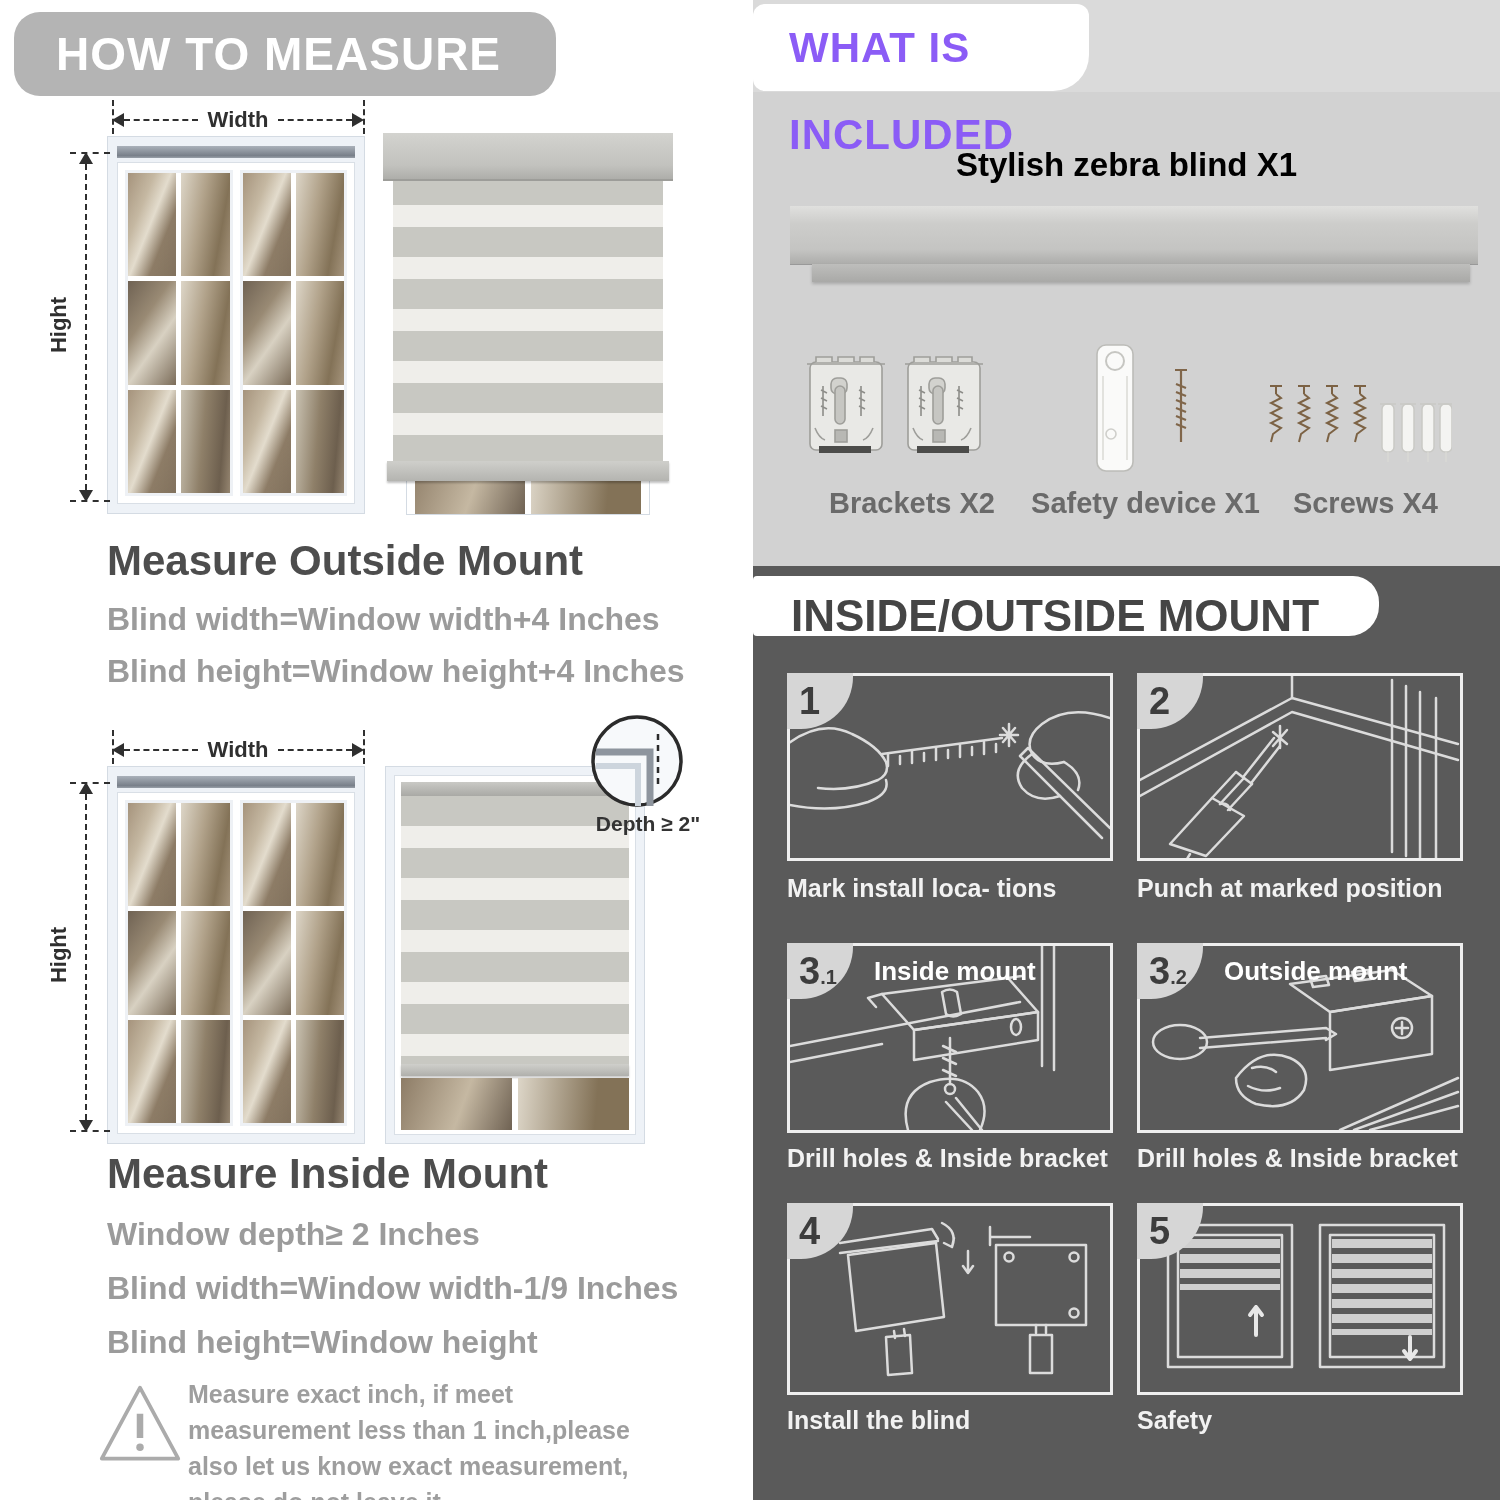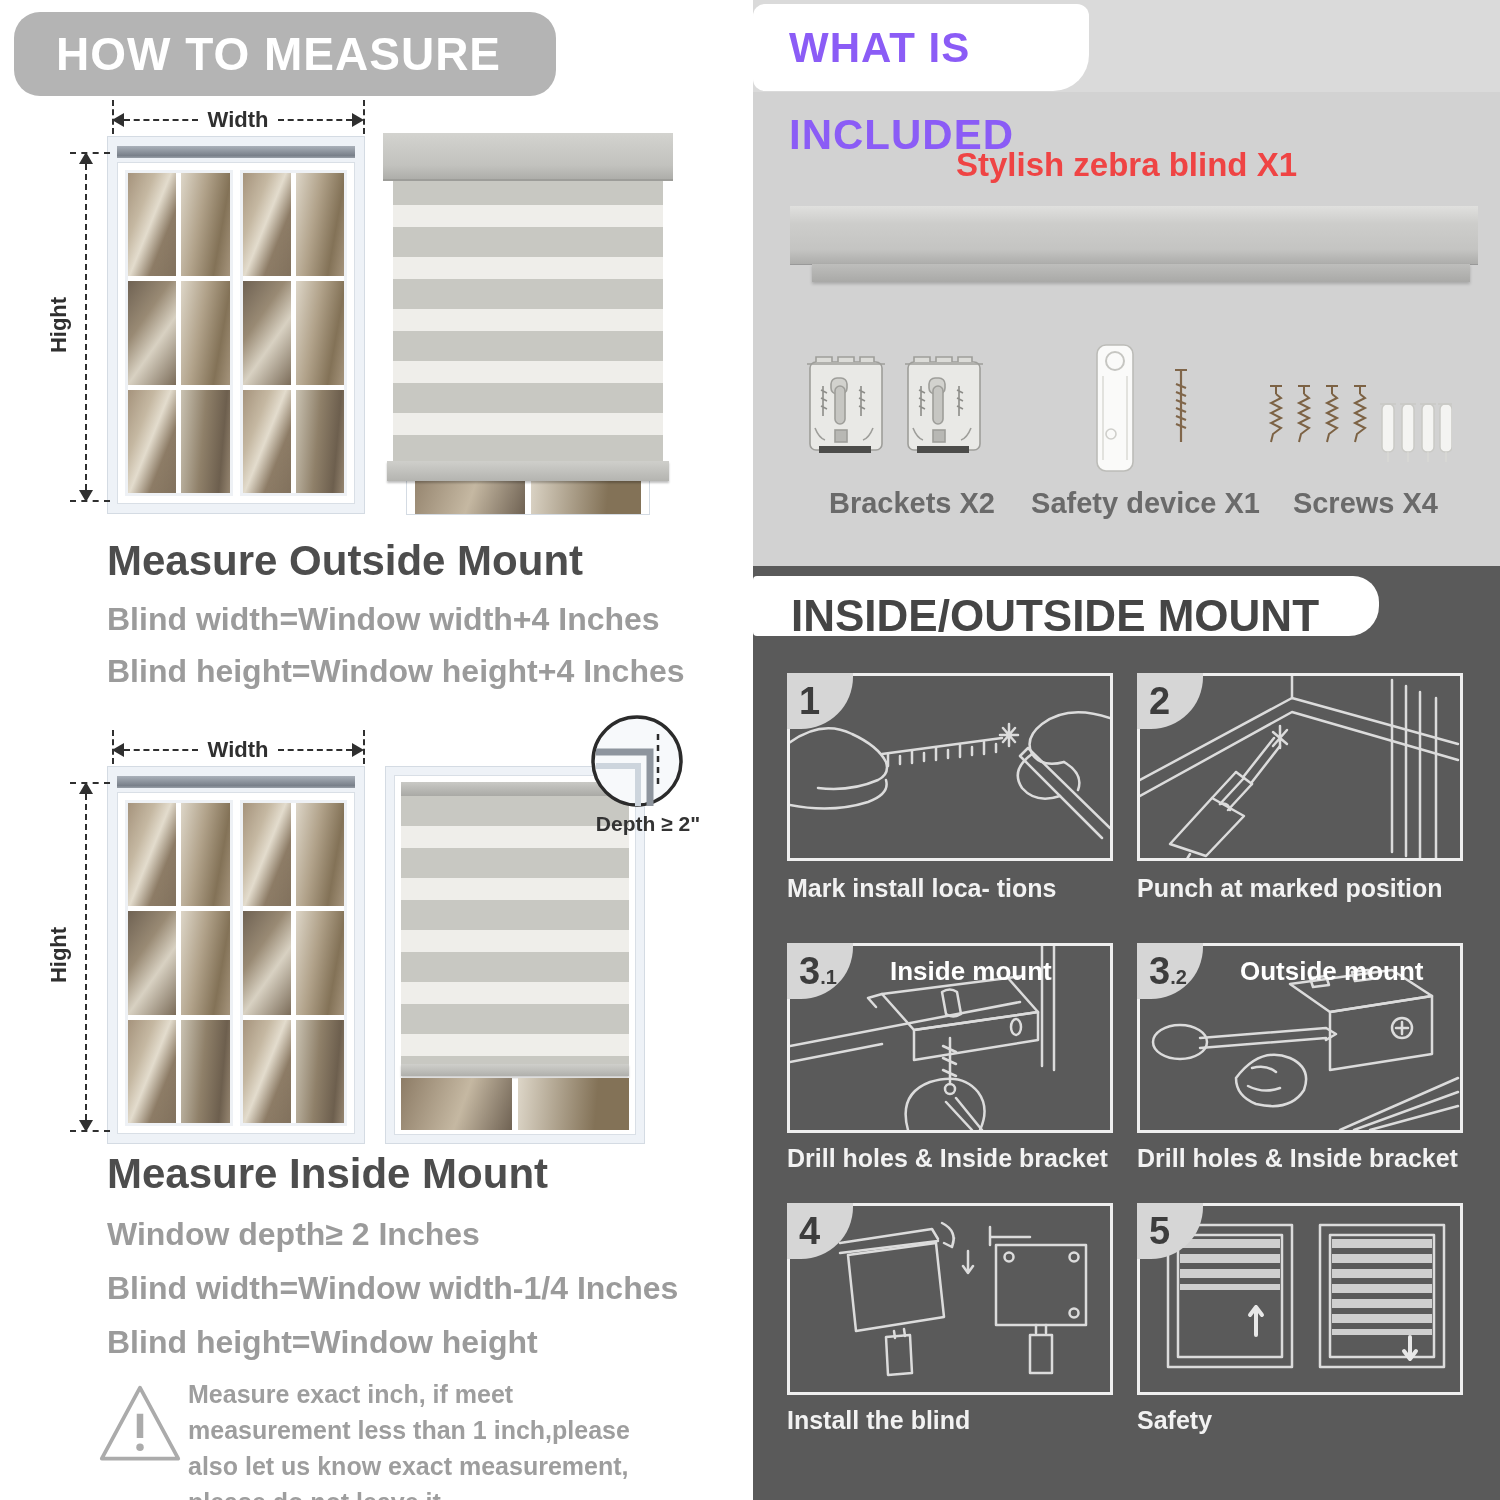--- a/index.html
+++ b/index.html
@@ -59,7 +59,7 @@
 
   
   .included-label{color:#6a6a6a;font-size:29px;font-weight:bold;text-align:right;}
-  .blind-label{color:#ef4444;font-size:33px;font-weight:bold;text-align:center;}
+  .blind-label{color:#000000;font-size:33px;font-weight:bold;text-align:center;}
   .hr-front{position:absolute;left:0;top:0;width:100%;height:58px;
             background:linear-gradient(180deg,#e0e0de 0%,#cdcdCB 30%,#c4c4c2 75%,#adadab 100%);
             box-shadow:0 1px 0 #999;}

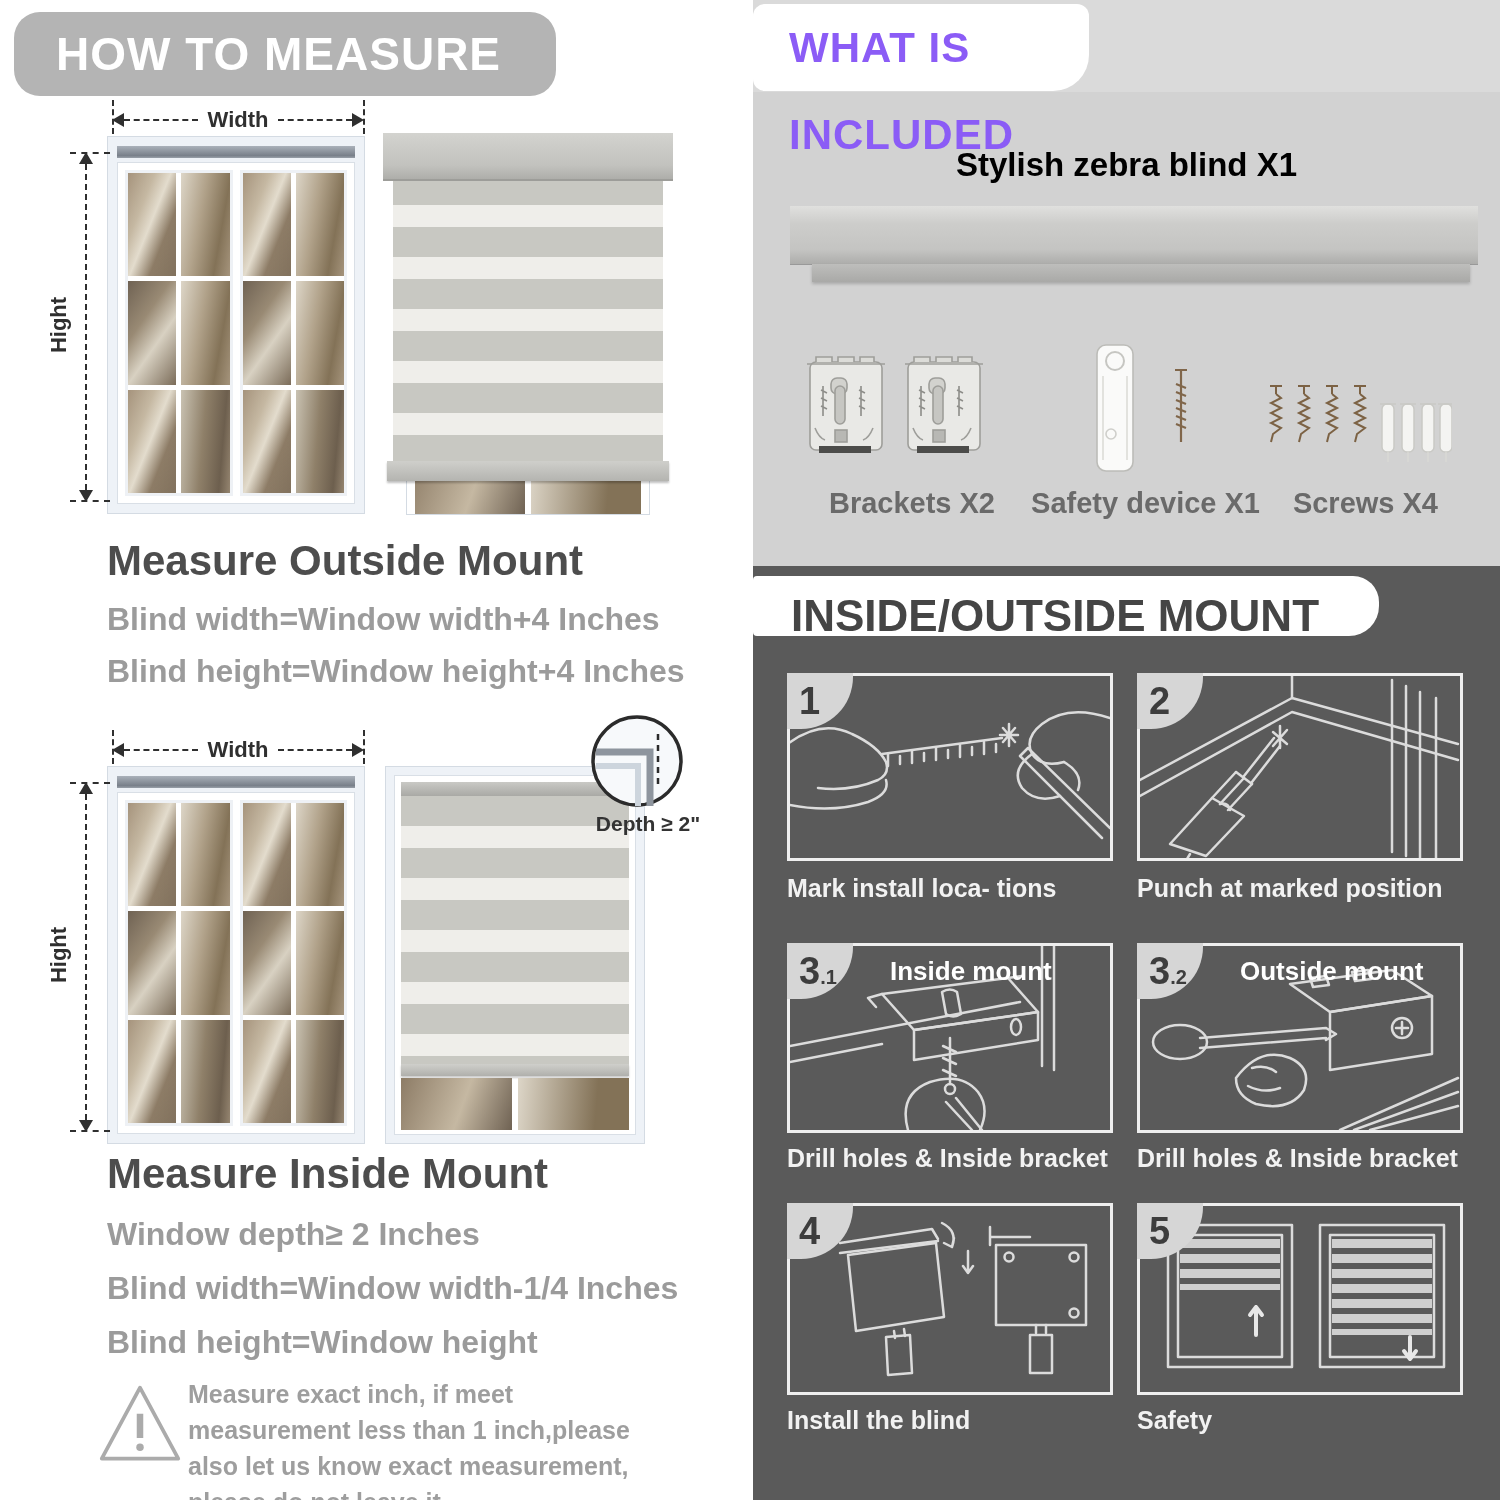--- a/index.html
+++ b/index.html
@@ -72,7 +72,7 @@
          border-radius:0 0 52px 0;color:#3d3d3d;display:flex;align-items:center;padding-left:12px;box-sizing:border-box;}
   .badge .bnum{font-size:38px;font-weight:bold;line-height:1;}
   .badge .bsub{font-size:20px;font-weight:bold;align-self:flex-end;margin-bottom:10px;}
-  .panel-title{position:absolute;left:84px;top:10px;color:#fff;font-size:26px;font-weight:bold;margin-left:16px;}
+  .panel-title{position:absolute;left:84px;top:10px;color:#fff;font-size:26px;font-weight:bold;}
   .caption{position:absolute;color:#f2f2f2;font-size:25px;font-weight:bold;}
   .lineart{position:absolute;inset:0;width:100%;height:100%;}
 </style>

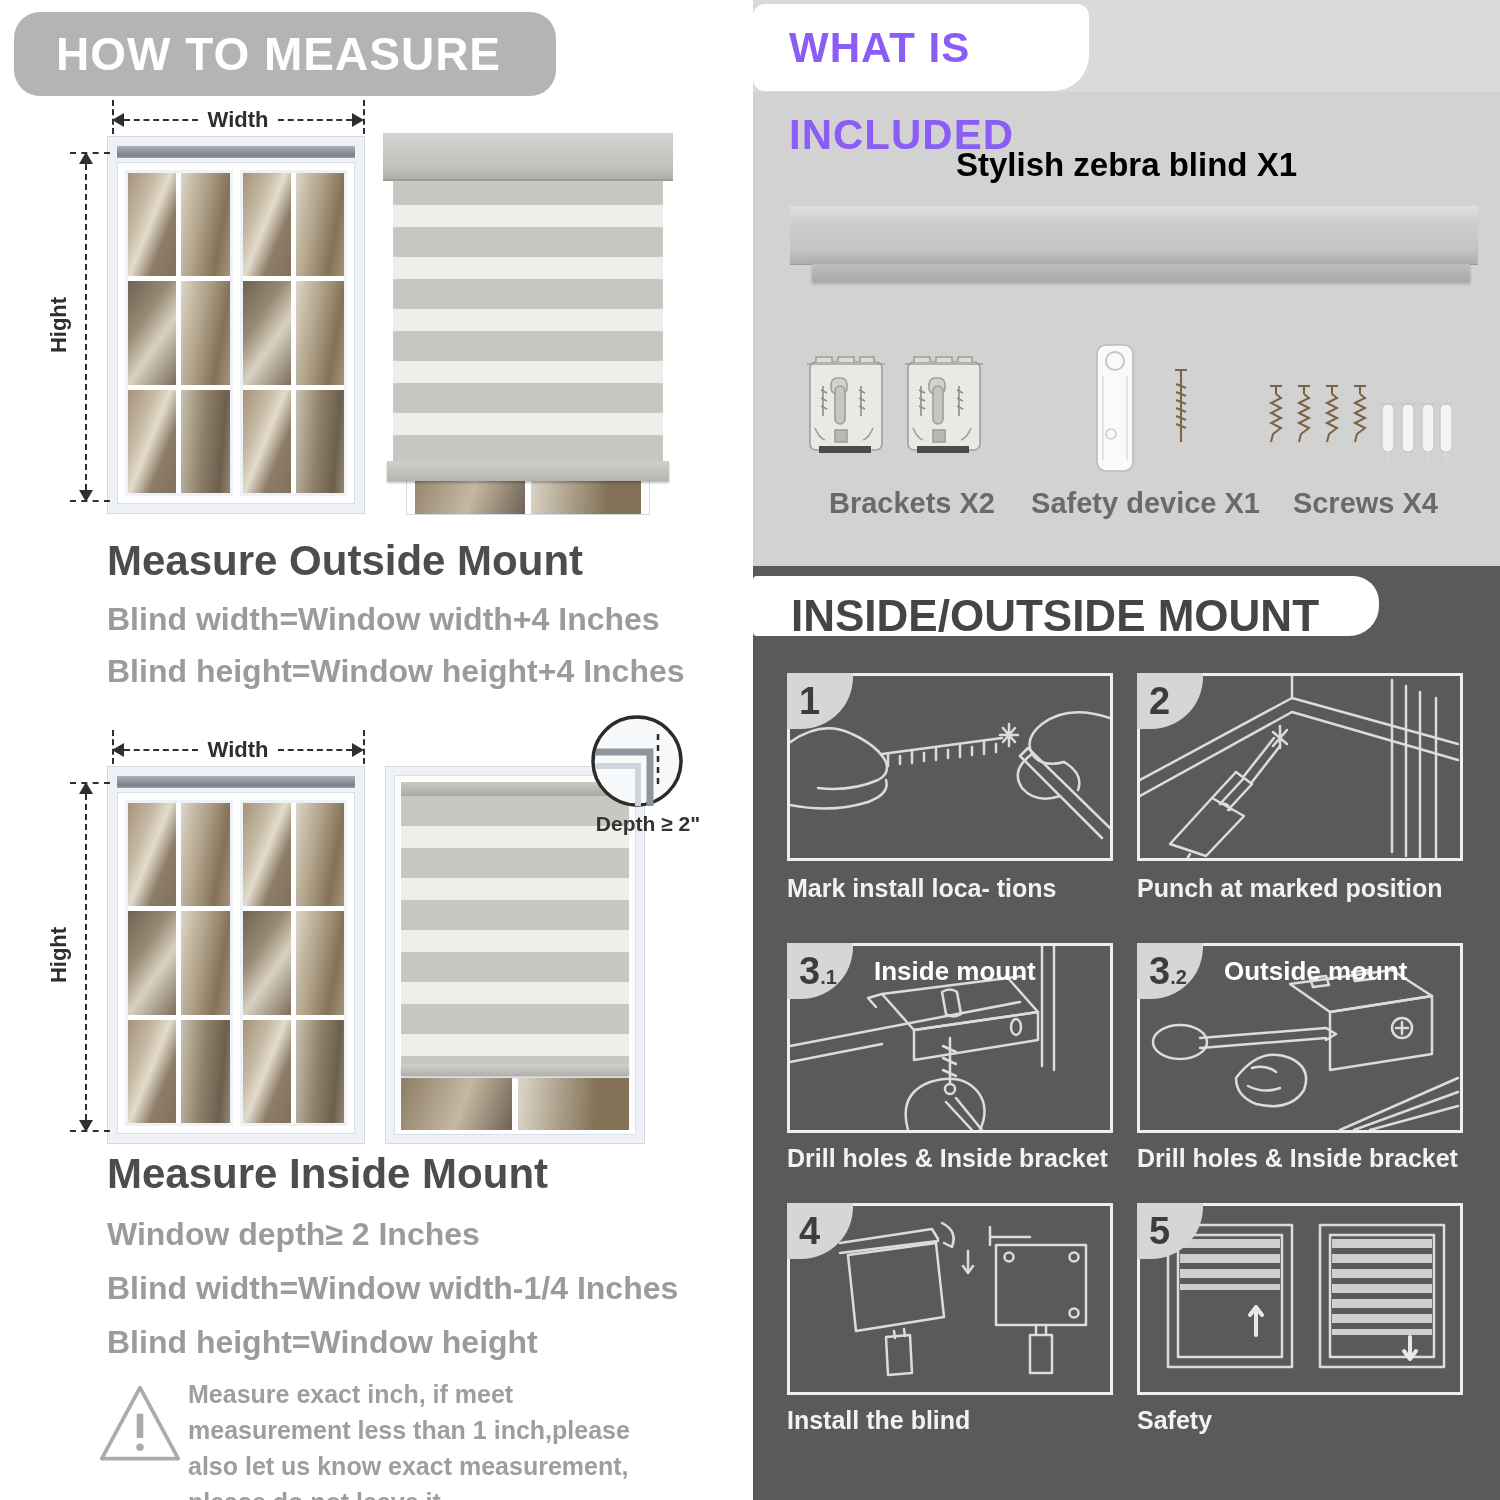--- a/index.html
+++ b/index.html
@@ -204,7 +204,7 @@
 
 <div class="abs sec-title" style="left:107px;top:1150px;">Measure Inside Mount</div>
 <div class="abs sec-line" style="left:107px;top:1216px;">Window depth≥ 2 Inches</div>
-<div class="abs sec-line" style="left:107px;top:1270px;">Blind width=Window width-1/4 Inches</div>
+<div class="abs sec-line" style="left:107px;top:1270px;">Blind width=Window width-1/9 Inches</div>
 <div class="abs sec-line" style="left:107px;top:1324px;text-align:right;">Blind height=Window height</div>
 
 <svg class="abs" style="left:98px;top:1378px;" width="84" height="92" viewBox="0 0 90 94">

